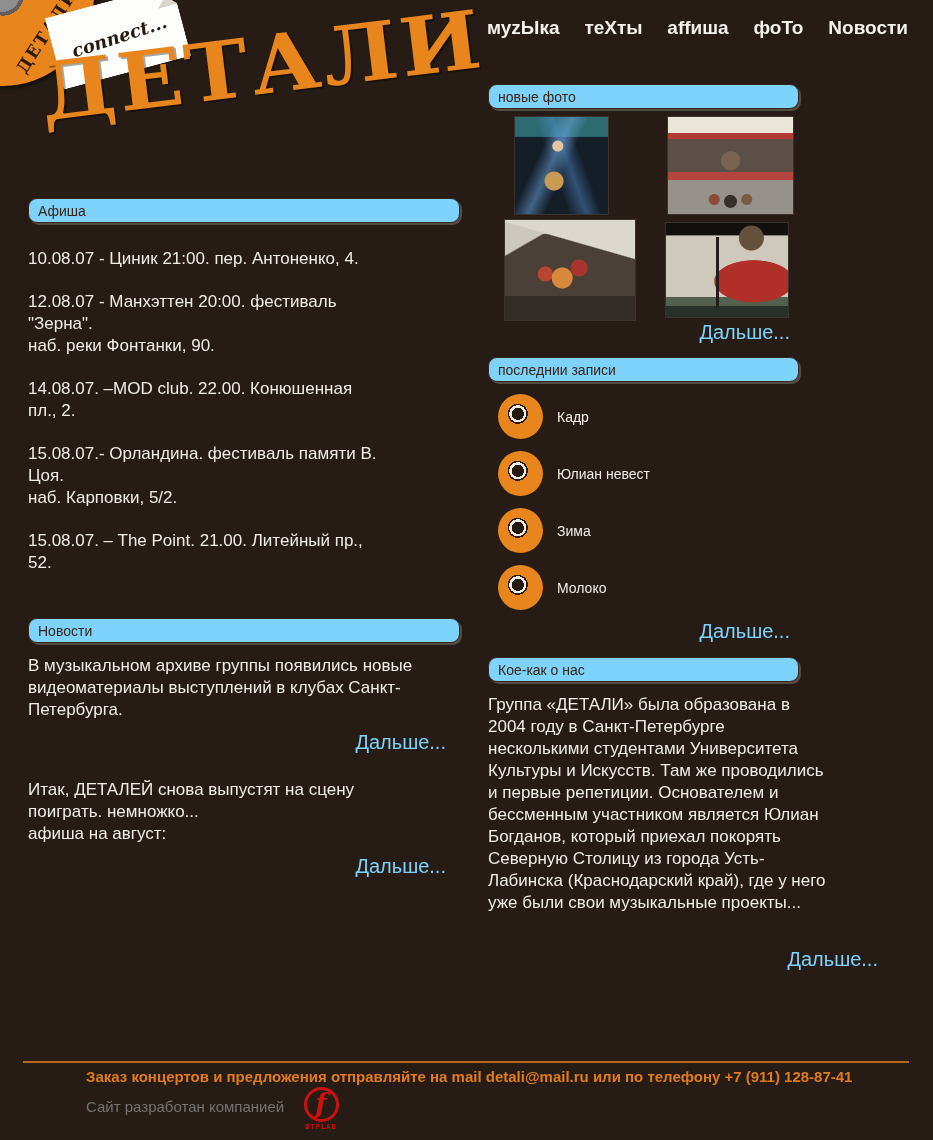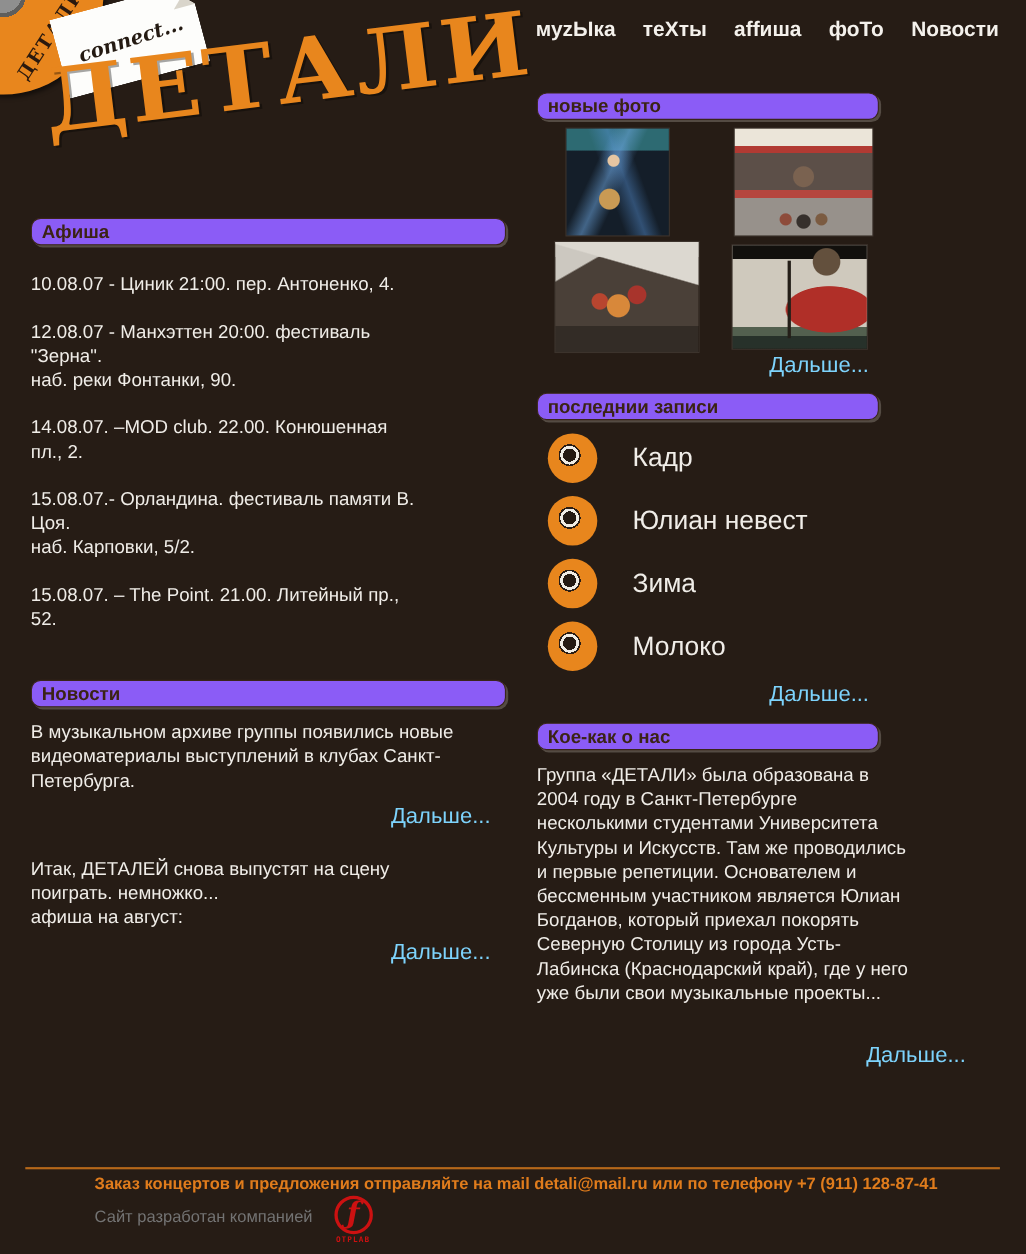--- a/index.html
+++ b/index.html
@@ -62,9 +62,9 @@
   
   .bar {
     position:absolute; height:25px; border-radius:9px;
-    background:#8b5cf6; border:1px solid #3a251a;
+    background:#7dd3fc; border:1px solid #3a251a;
     box-shadow: 2px 2px 0 rgba(205,198,188,.28);
-    color:#3b2315; font-weight:bold; font-size:17px;
+    color:#3b2315; font-weight:normal; font-size:14px;
     line-height:22px; padding:1px 0 0 9px; overflow:hidden;
   }
   .bar-afisha { left:28px; top:198px; width:432px; }

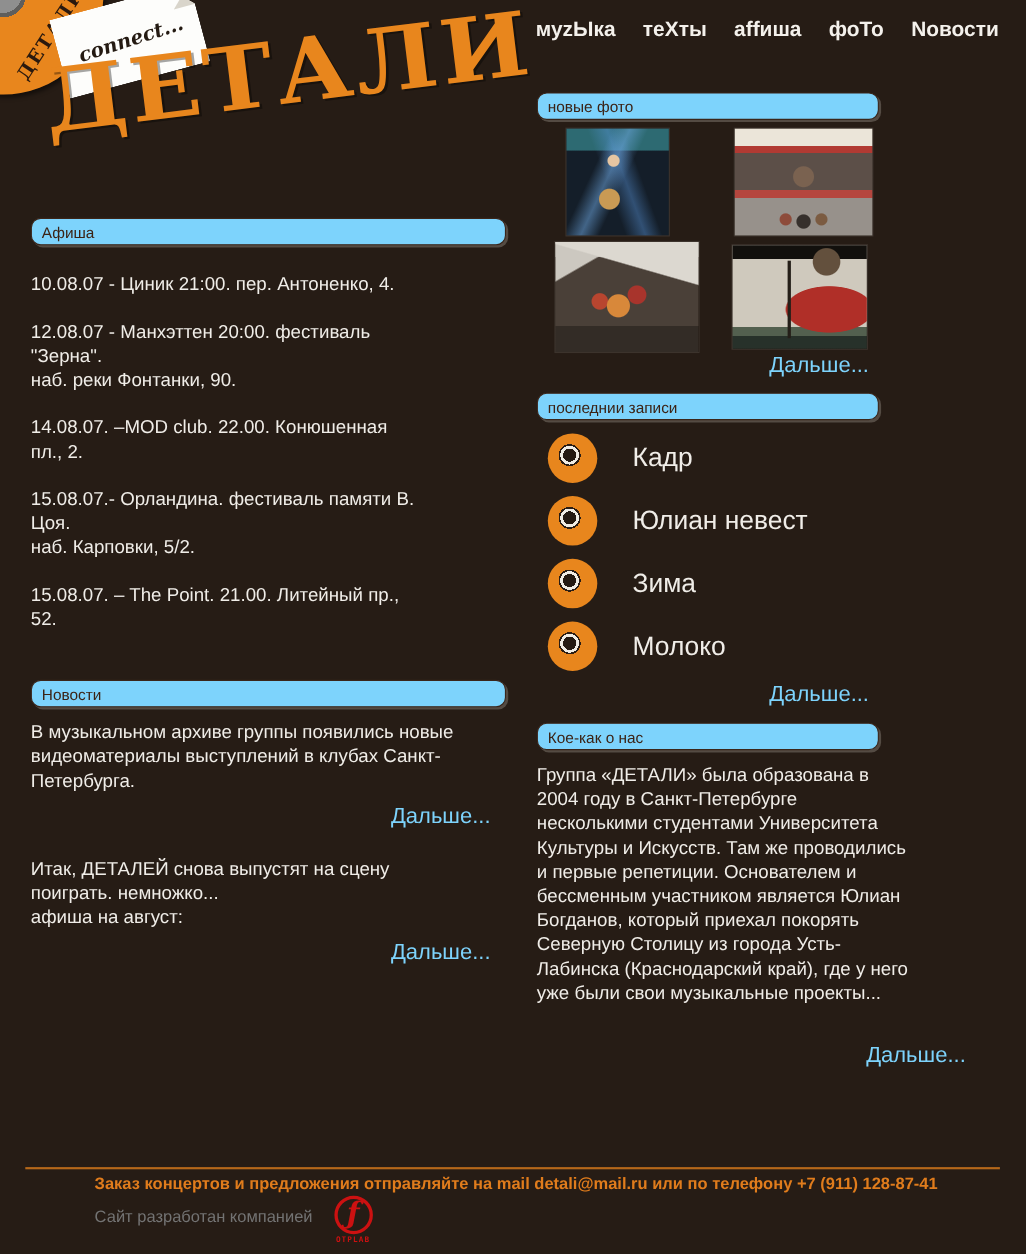--- a/index.html
+++ b/index.html
@@ -133,7 +133,7 @@
     background: radial-gradient(circle at 44% 44%,
       #241a12 0 6px, #efece4 6px 8.5px, #2a1d14 8.5px 10px, #e8861d 10px);
   }
-  .record-label { margin-left:32px; font-size:24px; color:#f0ede8; }
+  .record-label { margin-left:14px; font-size:14px; color:#f0ede8; }
   .records-more { position:absolute; left:488px; top:620px; width:302px; }
 
   

